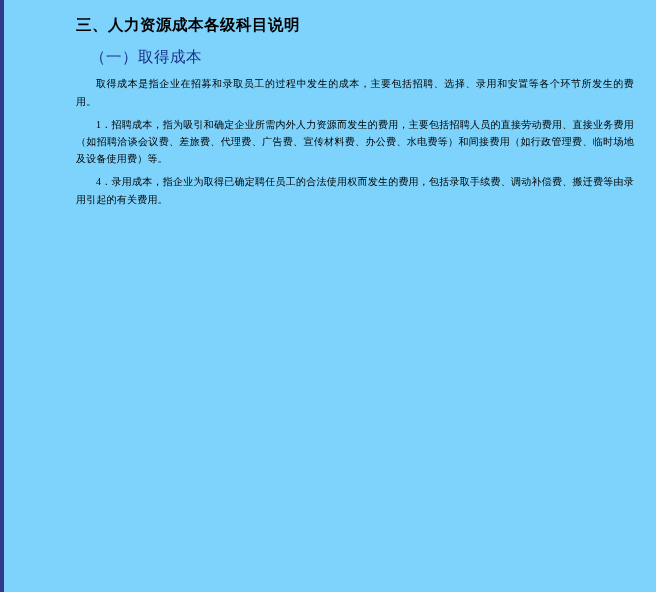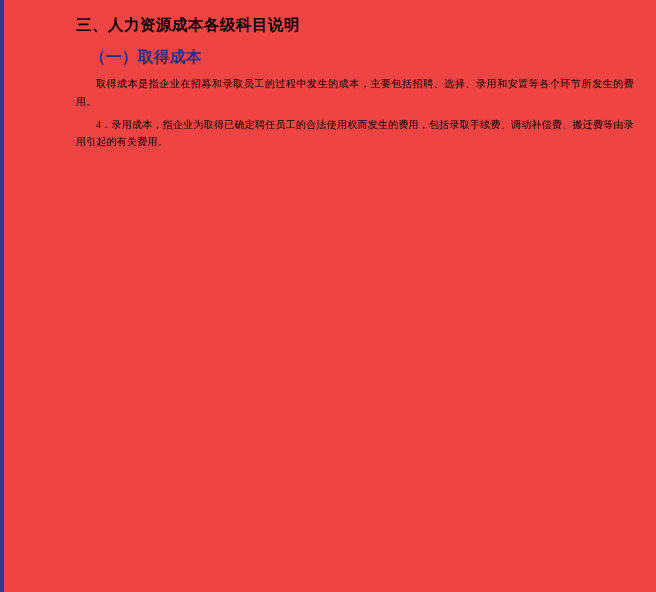--- a/index.html
+++ b/index.html
@@ -18,7 +18,7 @@
     width: 656px;
     height: 592px;
     box-sizing: border-box;
-    background: #ef4444;
+    background: #7dd3fc;
   }
   .left-rule {
     position: absolute;

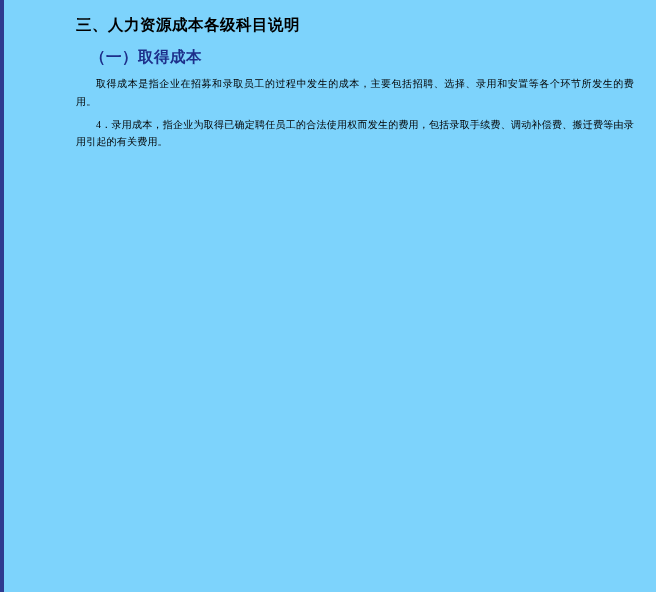--- a/index.html
+++ b/index.html
@@ -47,7 +47,7 @@
   }
   .heading-2 {
     font-size: 15.5px;
-    font-weight: bold;
+    font-weight: normal;
     color: #1d2f8a;
     letter-spacing: 0.5px;
     margin: 0 0 8px 14px;

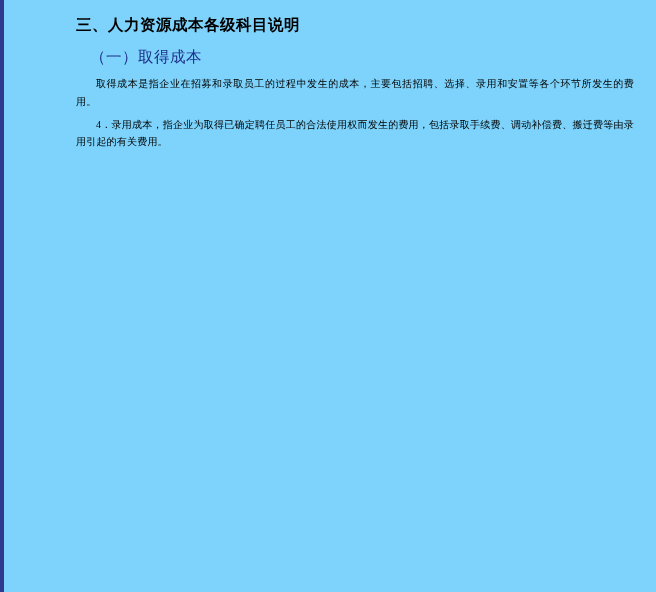--- a/index.html
+++ b/index.html
@@ -75,6 +75,7 @@
     <div class="heading-1">三、人力资源成本各级科目说明</div>
     <div class="heading-2">（一）取得成本</div>
     <p class="para">取得成本是指企业在招募和录取员工的过程中发生的成本，主要包括招聘、选择、录用和安置等各个环节所发生的费用。</p>
+    <p class="para num">1．招聘成本，指为吸引和确定企业所需内外人力资源而发生的费用，主要包括招聘人员的直接劳动费用、直接业务费用（如招聘洽谈会议费、差旅费、代理费、广告费、宣传材料费、办公费、水电费等）和间接费用（如行政管理费、临时场地及设备使用费）等。</p>
     <p class="para num">4．录用成本，指企业为取得已确定聘任员工的合法使用权而发生的费用，包括录取手续费、调动补偿费、搬迁费等由录用引起的有关费用。</p>
   </div>
 </div>

